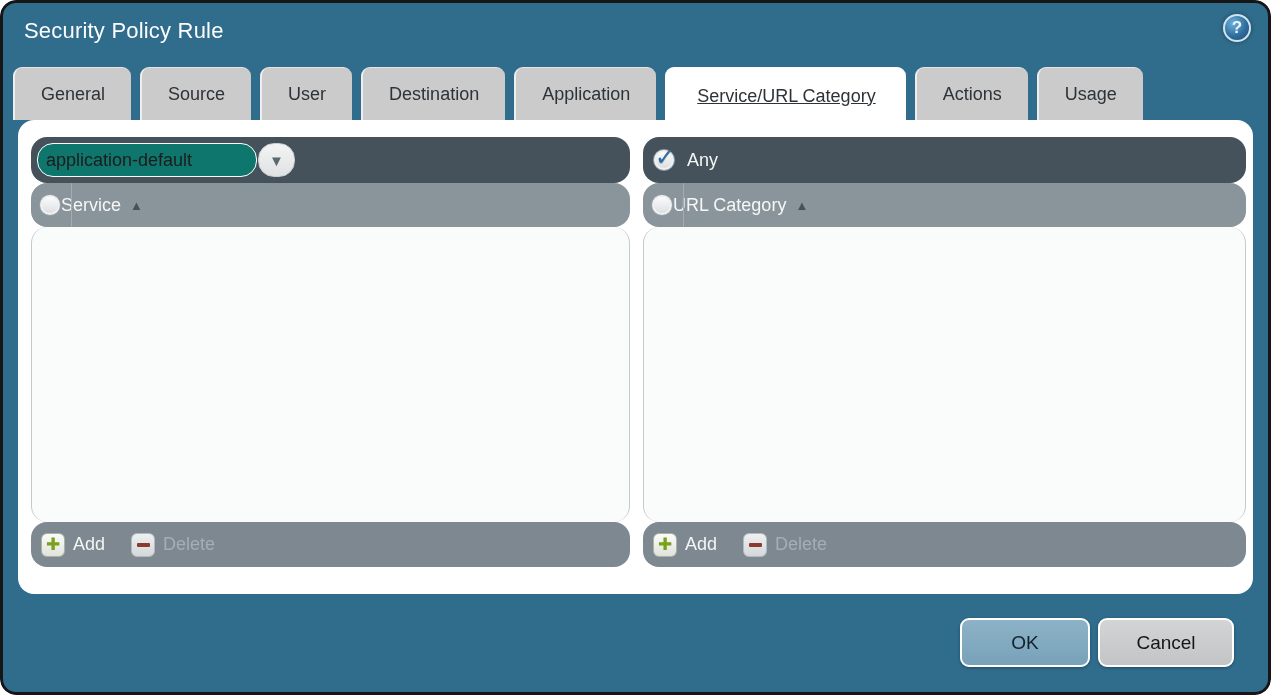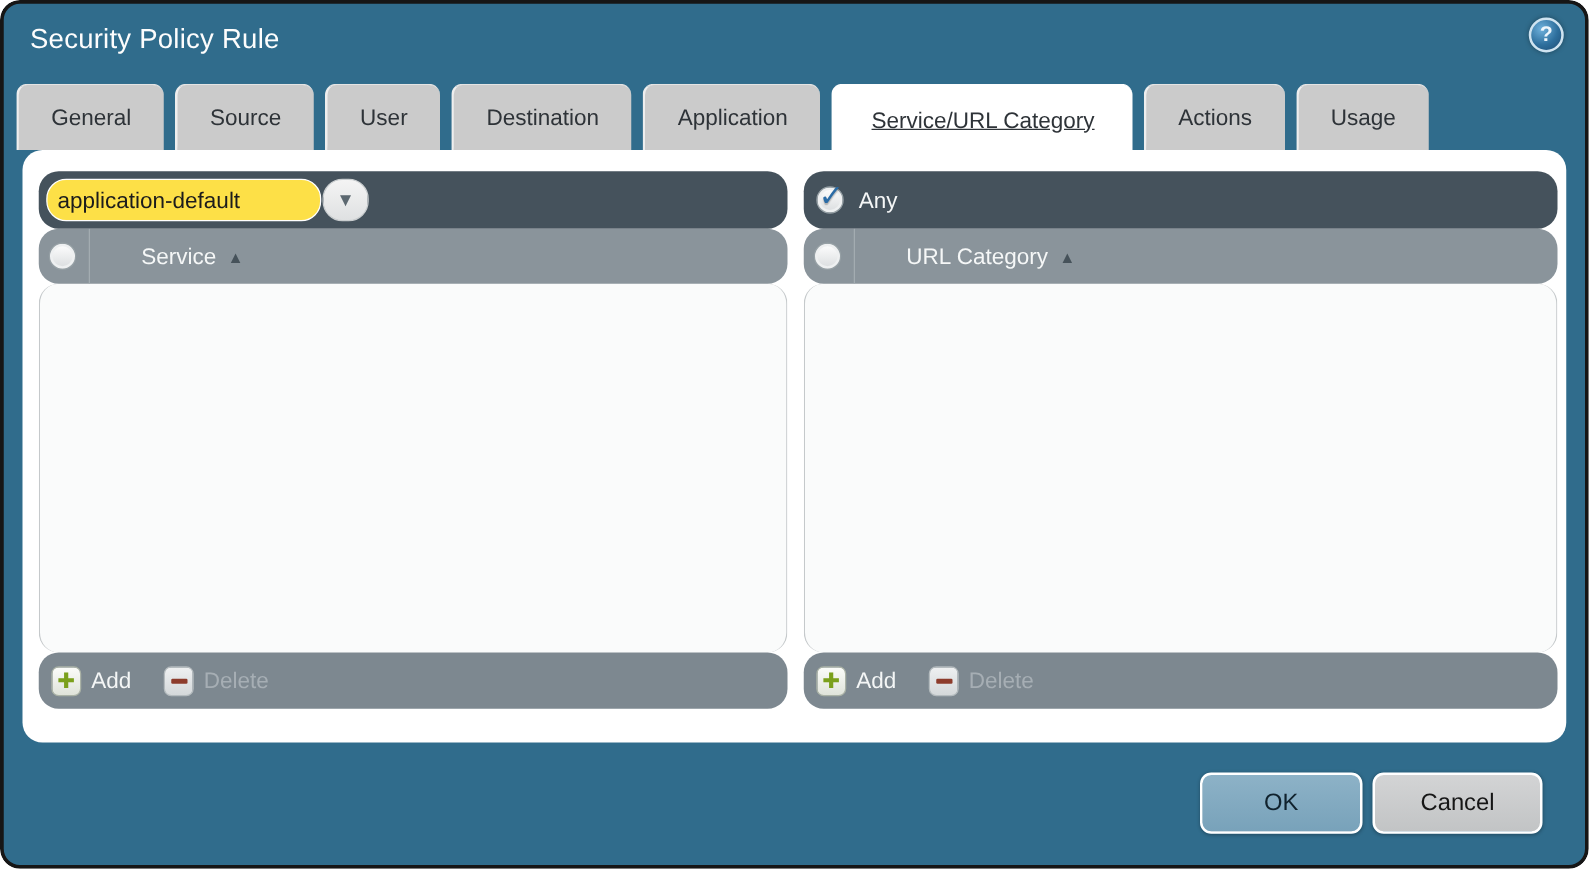--- a/index.html
+++ b/index.html
@@ -85,7 +85,7 @@
   .combo-input {
     width:220px; height:34px; border:1px solid #ffffff; outline:none;
     font-family:"Liberation Sans",sans-serif; font-size:18px; color:#1c1c1c;
-    padding:8px 8px; background:#fde047;
+    padding:8px 8px; background:#0f766e;
   }
   .combo-btn {
     width:37px; height:34px; margin-left:1px;

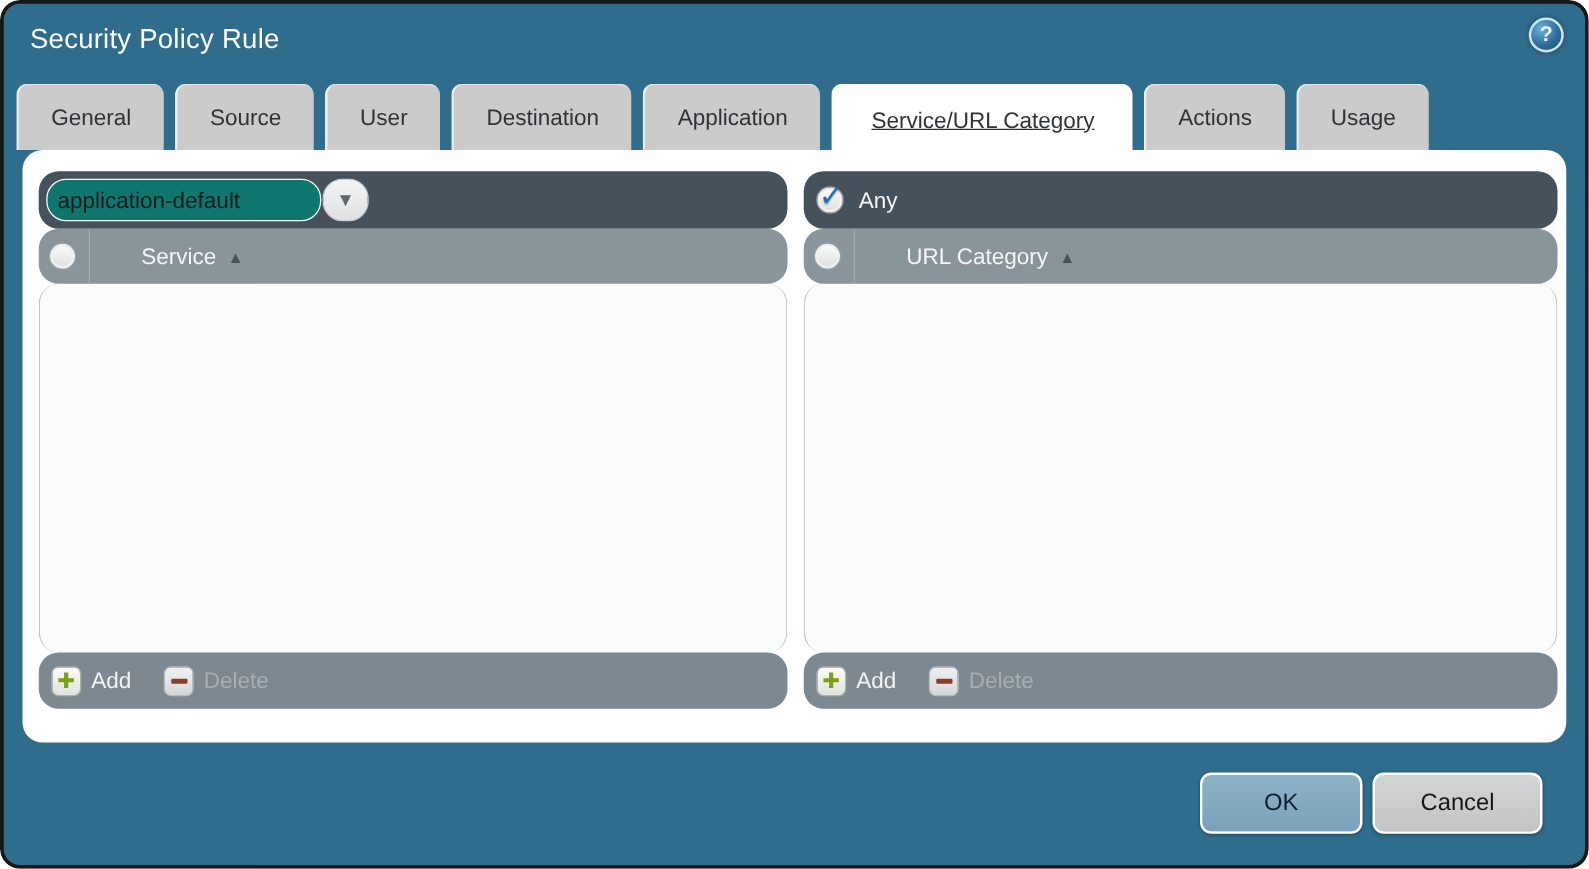--- a/index.html
+++ b/index.html
@@ -115,7 +115,7 @@
     width:1px; background:#a3acb1;
   }
   .header-label {
-    margin-left:52px; color:#f5f7f7; font-size:18px;
+    color:#f5f7f7; font-size:18px;
     display:flex; align-items:center; gap:9px;
   }
   .sort-icon { color:#46525a; font-size:13px; }

